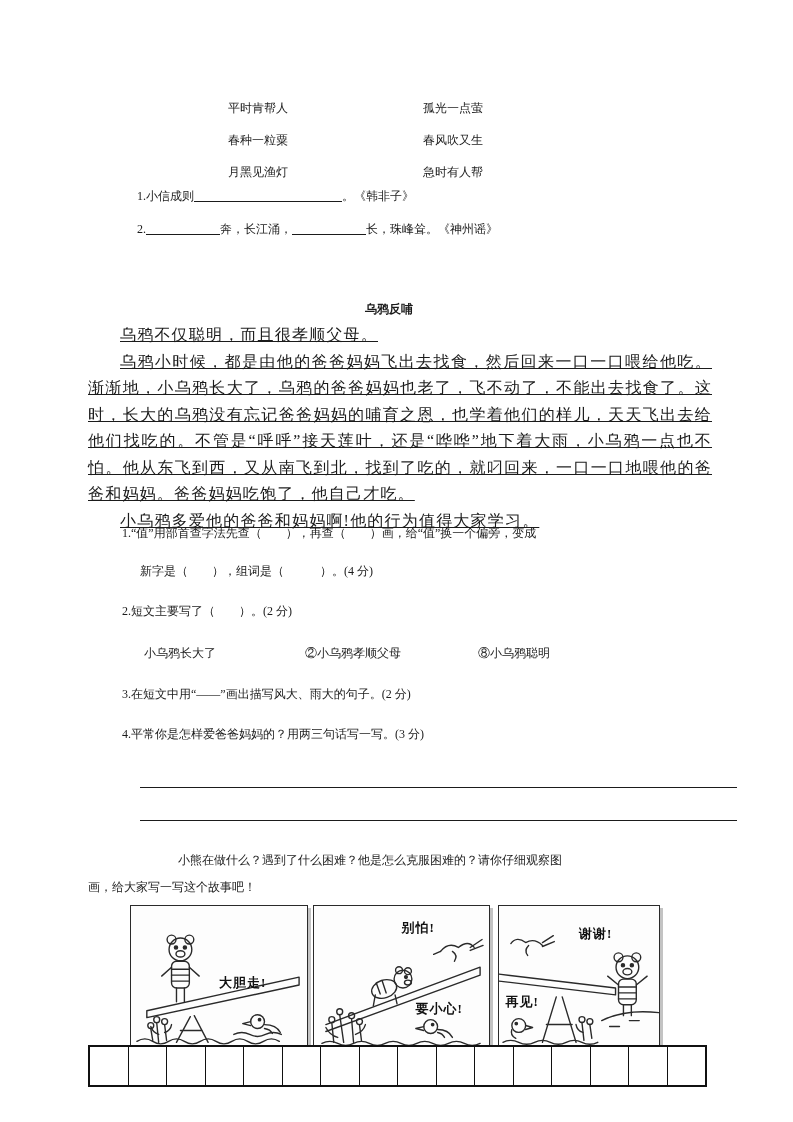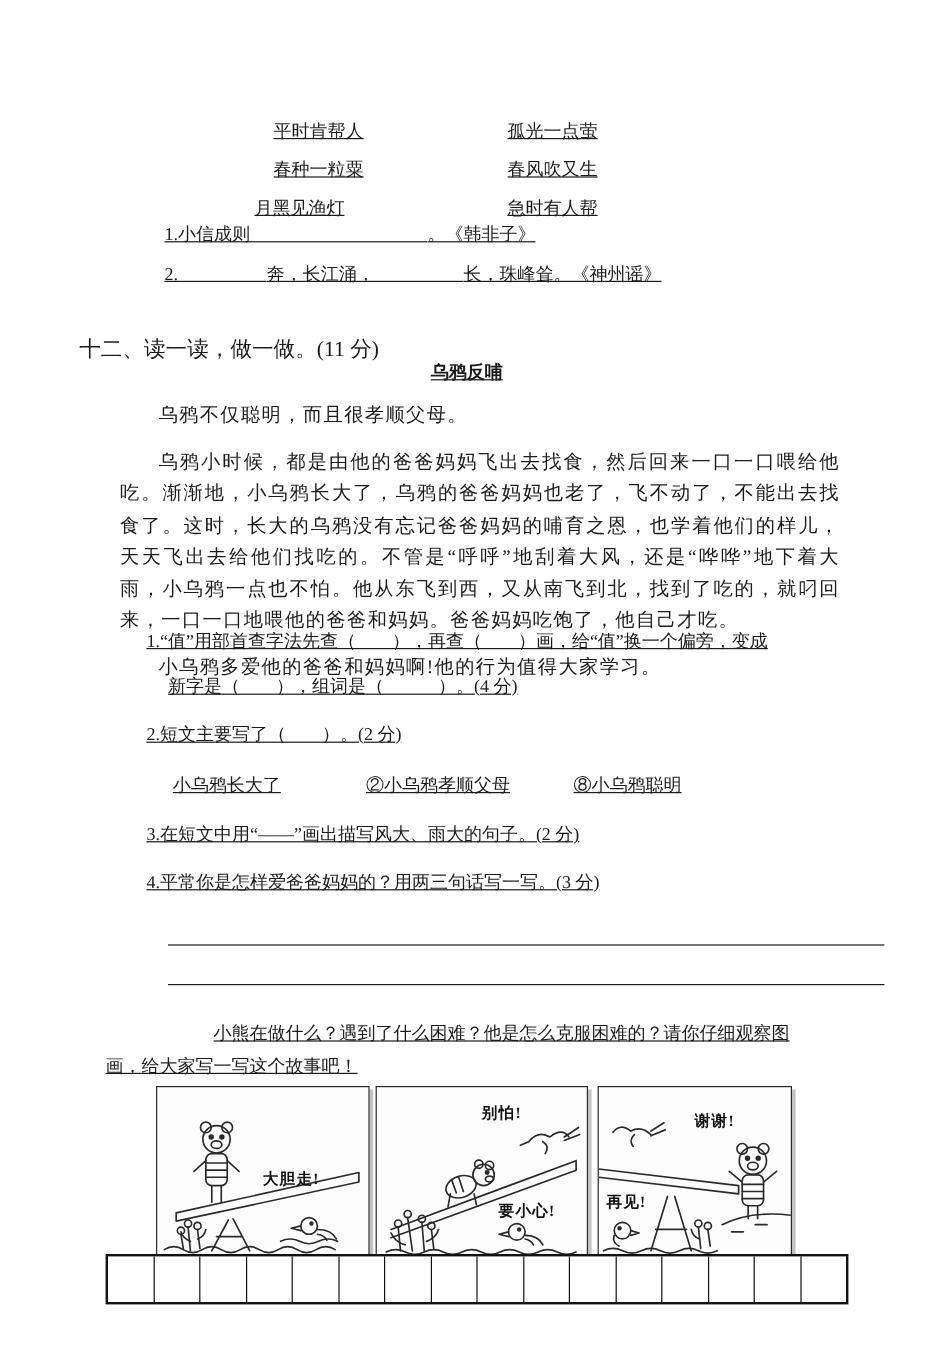--- a/index.html
+++ b/index.html
@@ -9,7 +9,7 @@
     margin:0 auto;overflow:hidden;
   }
   .abs{position:absolute;white-space:nowrap;}
-  .t17{font-size:15px;text-decoration:underline;}
+  .t17{font-size:12px;}
   .t18{font-size:18px;}
   .bold{font-weight:bold;}
   .blank{display:inline-block;border-bottom:1.5px solid #1b1b1b;height:15px;vertical-align:-2px;}

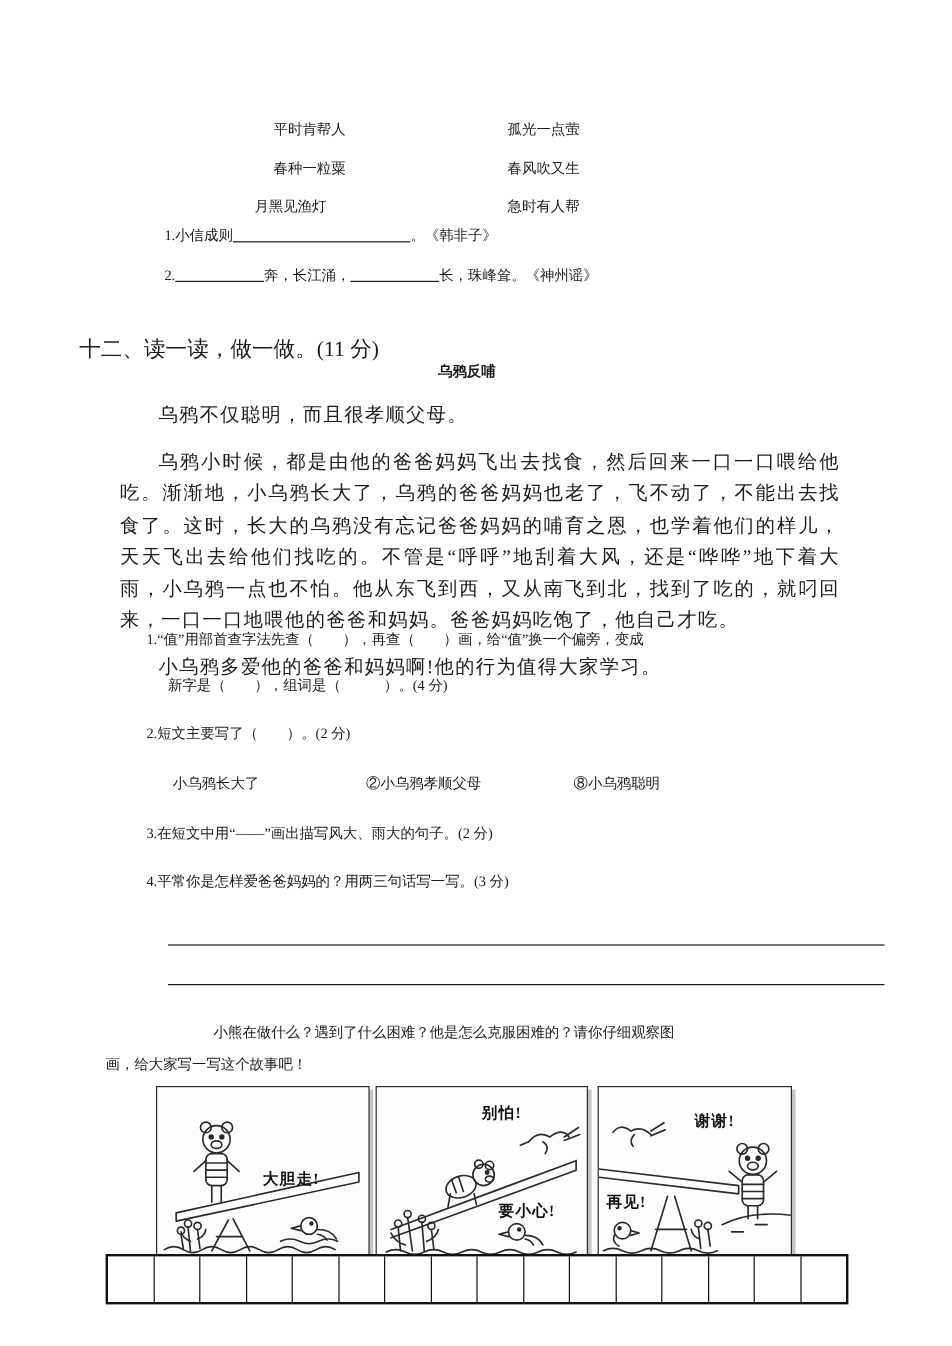--- a/index.html
+++ b/index.html
@@ -46,7 +46,7 @@
   <div class="abs t17" style="left:423px;top:100px">孤光一点萤</div>
   <div class="abs t17" style="left:228px;top:132px">春种一粒粟</div>
   <div class="abs t17" style="left:423px;top:132px">春风吹又生</div>
-  <div class="abs t17" style="left:212px;top:164px">月黑见渔灯</div>
+  <div class="abs t17" style="left:228px;top:164px">月黑见渔灯</div>
   <div class="abs t17" style="left:423px;top:164px">急时有人帮</div>
 
   <div class="abs t17" style="left:137px;top:186px">

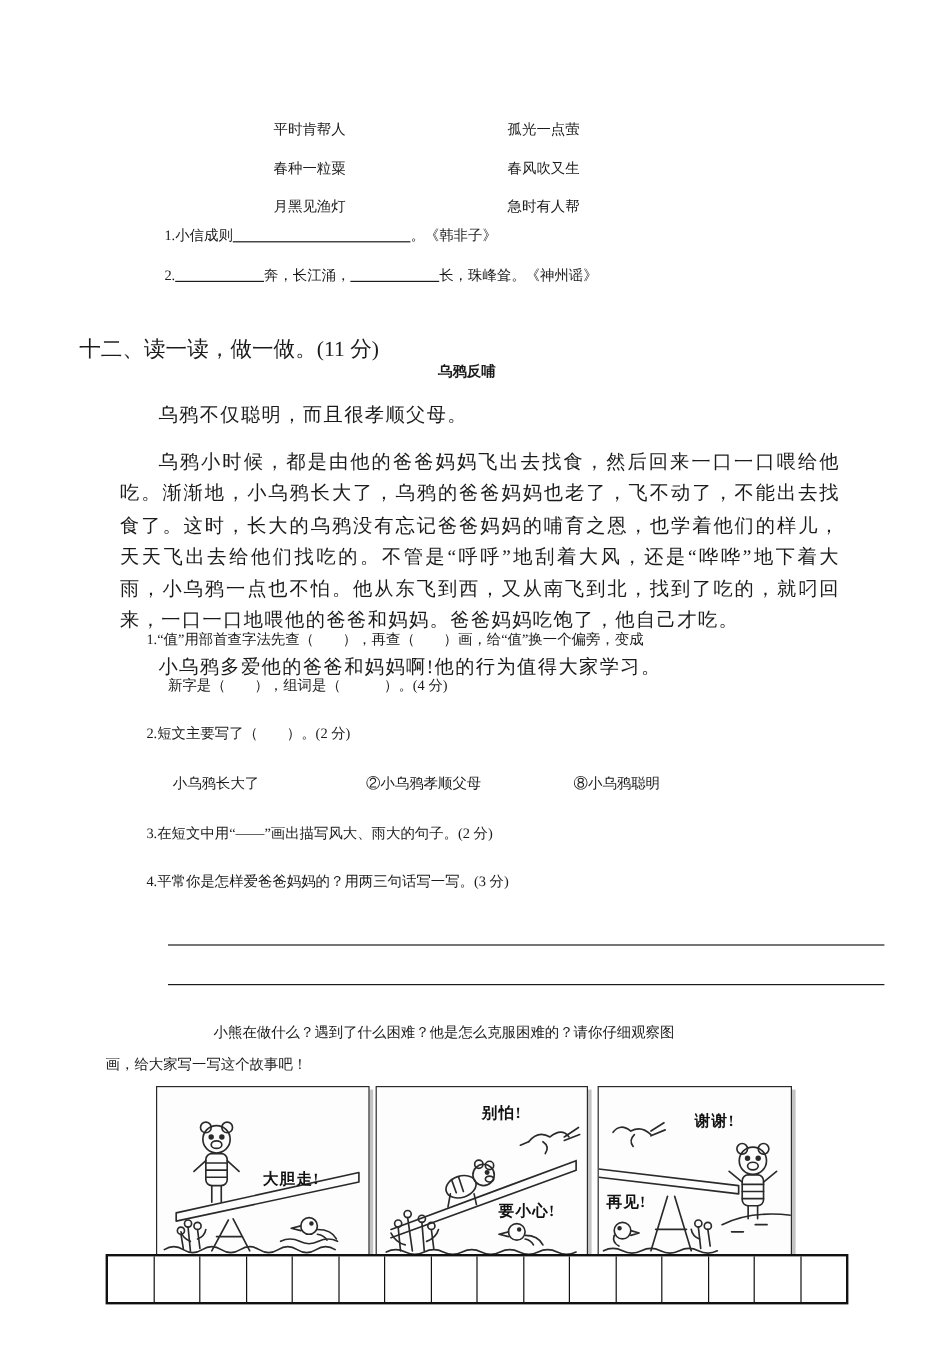--- a/index.html
+++ b/index.html
@@ -56,7 +56,6 @@
     <span>2.</span><span class="blank" style="width:74px"></span><span>奔，长江涌，</span><span class="blank" style="width:74px"></span><span>长，珠峰耸。《神州谣》</span>
   </div>
 
-  <div class="abs t18" style="left:66px;top:279px">十二、读一读，做一做。(11 分)</div>
   <div class="abs t17 bold" style="left:0;top:301px;width:778px;text-align:center">乌鸦反哺</div>
 
   <div class="passage">

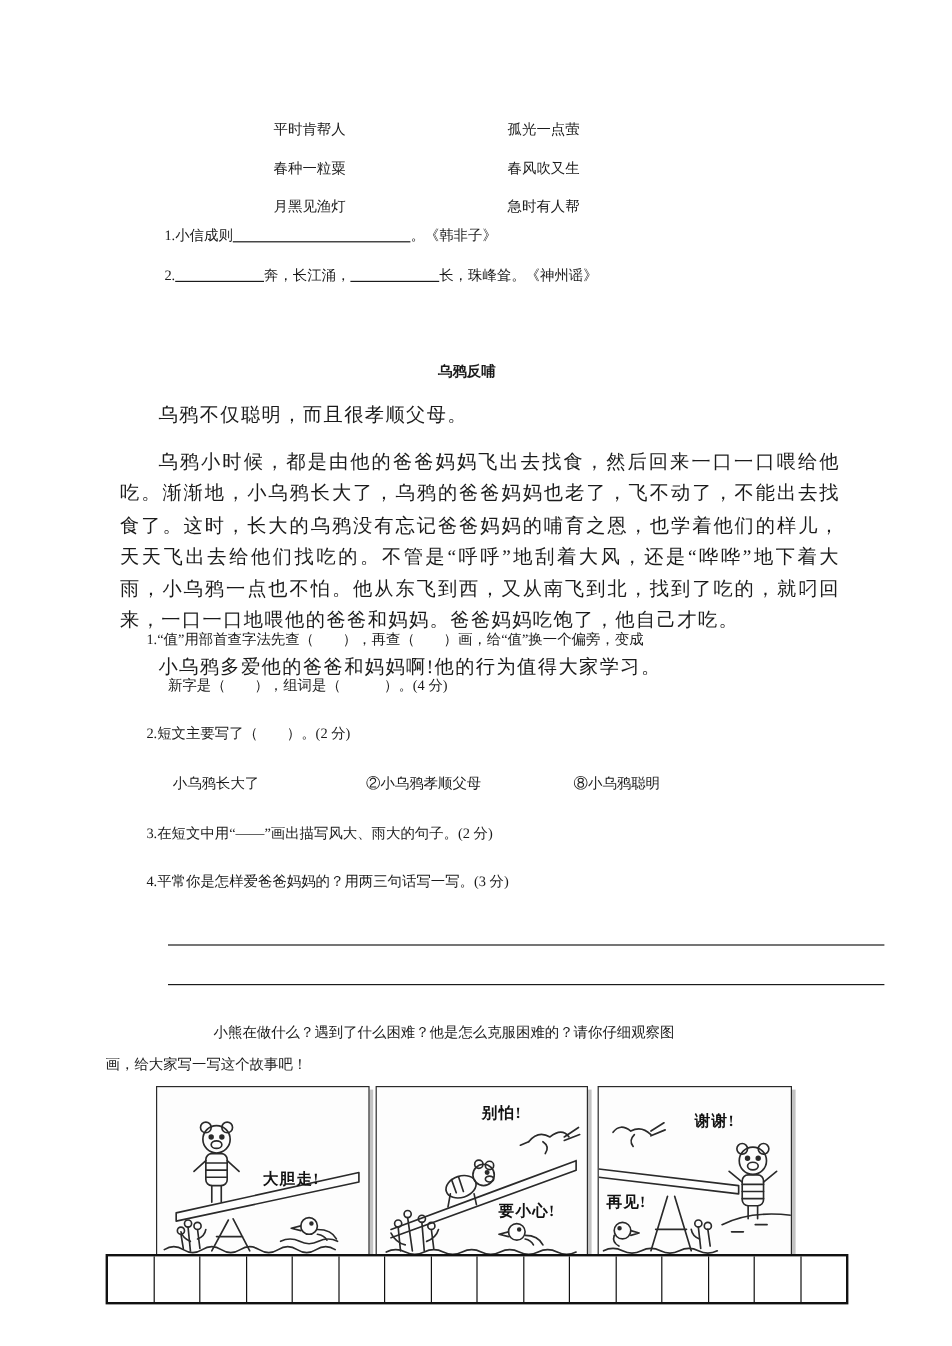--- a/index.html
+++ b/index.html
@@ -18,7 +18,7 @@
     position:absolute;left:88px;top:322px;width:624px;
     font-size:16px;line-height:26.5px;letter-spacing:1.2px;text-align:justify;
   }
-  .passage p{margin:12px;text-indent:2em;}
+  .passage p{margin:0;text-indent:2em;text-decoration:underline;}
   .panel{
     position:absolute;top:905px;height:164px;background:#fdfdfd;
     border:1.6px solid #2a2a2a;box-shadow:3px 3px 0 rgba(145,145,145,.55);

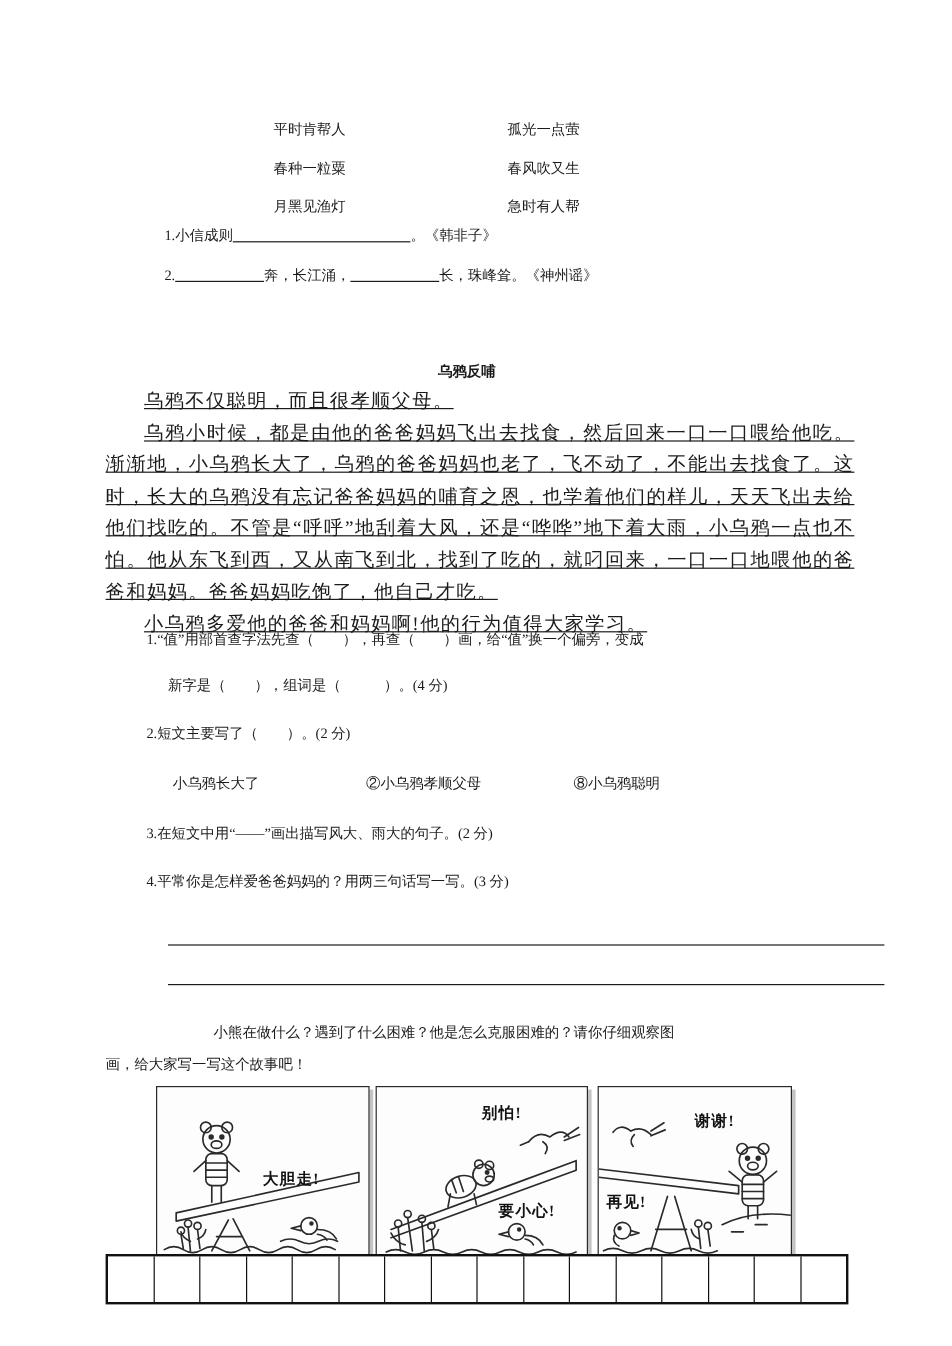--- a/index.html
+++ b/index.html
@@ -60,7 +60,7 @@
 
   <div class="passage">
     <p>乌鸦不仅聪明，而且很孝顺父母。</p>
-    <p>乌鸦小时候，都是由他的爸爸妈妈飞出去找食，然后回来一口一口喂给他吃。渐渐地，小乌鸦长大了，乌鸦的爸爸妈妈也老了，飞不动了，不能出去找食了。这时，长大的乌鸦没有忘记爸爸妈妈的哺育之恩，也学着他们的样儿，天天飞出去给他们找吃的。不管是“呼呼”地刮着大风，还是“哗哗”地下着大雨，小乌鸦一点也不怕。他从东飞到西，又从南飞到北，找到了吃的，就叼回来，一口一口地喂他的爸爸和妈妈。爸爸妈妈吃饱了，他自己才吃。</p>
+    <p>乌鸦小时候，都是由他的爸爸妈妈飞出去找食，然后回来一口一口喂给他吃。渐渐地，小乌鸦长大了，乌鸦的爸爸妈妈也老了，飞不动了，不能出去找食了。这时，长大的乌鸦没有忘记爸爸妈妈的哺育之恩，也学着他们的样儿，天天飞出去给他们找吃的。不管是“呼呼”接天莲叶，还是“哗哗”地下着大雨，小乌鸦一点也不怕。他从东飞到西，又从南飞到北，找到了吃的，就叼回来，一口一口地喂他的爸爸和妈妈。爸爸妈妈吃饱了，他自己才吃。</p>
     <p>小乌鸦多爱他的爸爸和妈妈啊!他的行为值得大家学习。</p>
   </div>
 

